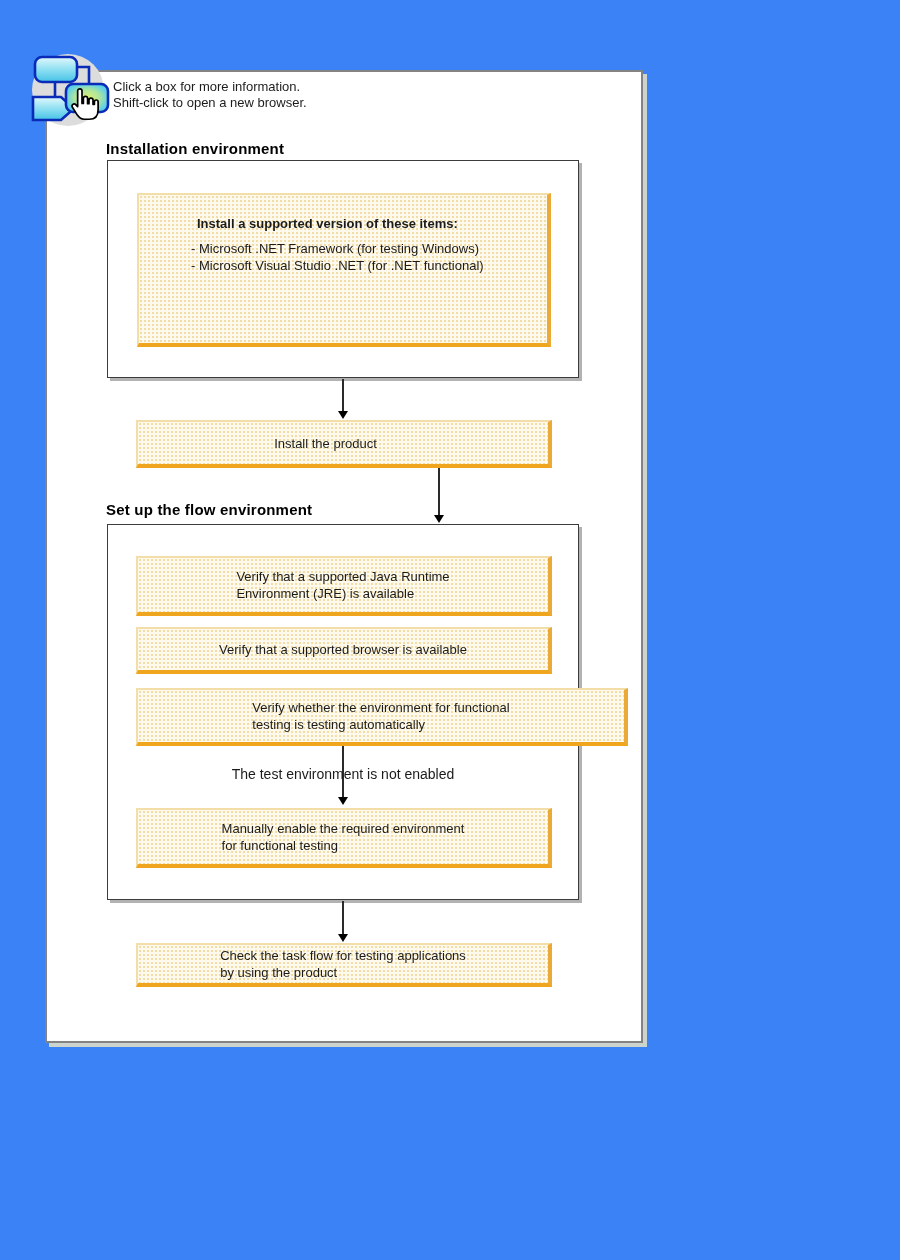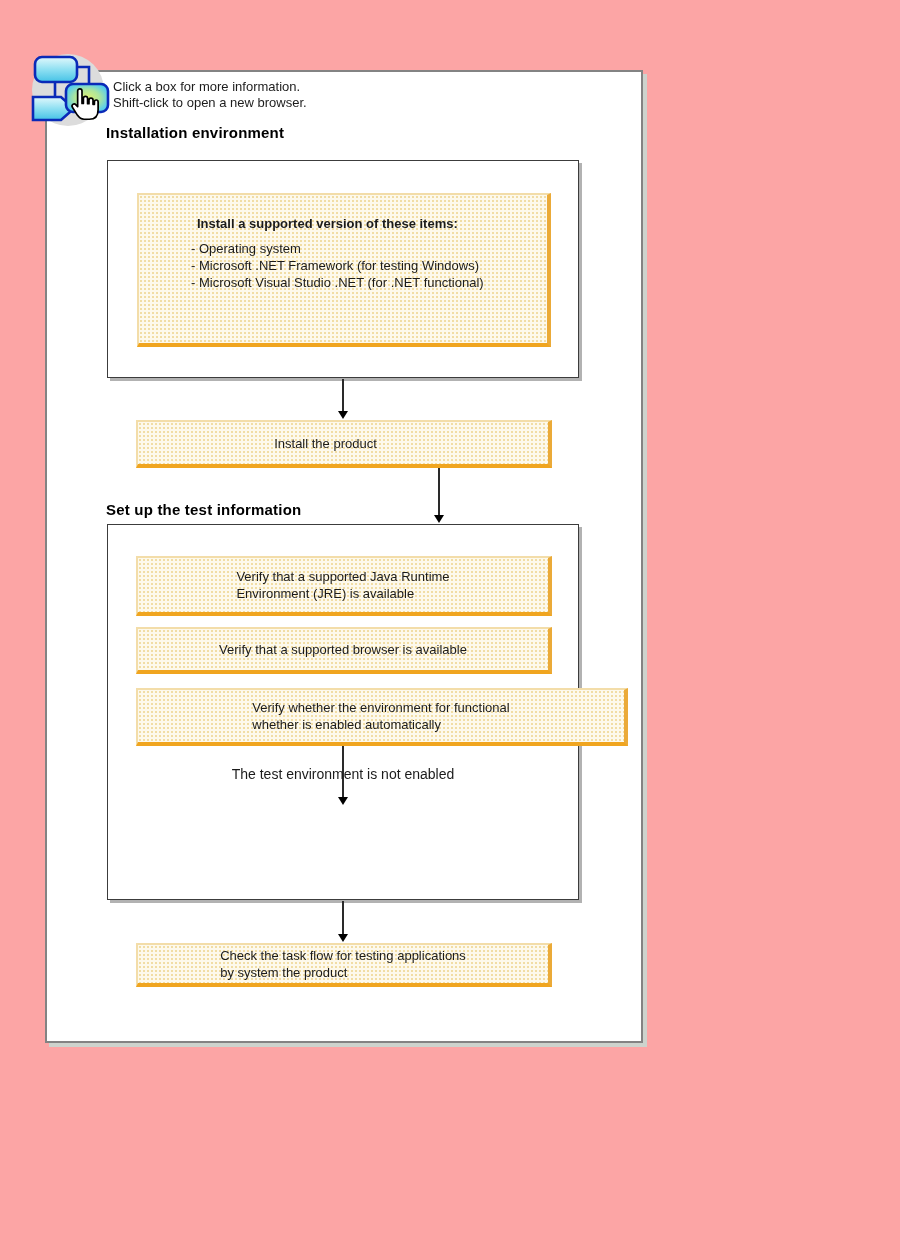--- a/index.html
+++ b/index.html
@@ -4,7 +4,7 @@
 <style>
   html,body{margin:0;padding:0;background:#fff;}
   #page{
-    position:relative;width:900px;height:1260px;background:#fca5a5;overflow:hidden;
+    position:relative;width:900px;height:1260px;background:#3b82f6;overflow:hidden;
     font-family:"Liberation Sans","DejaVu Sans",sans-serif;color:#1b1b1b;
   }
   .outer-panel{

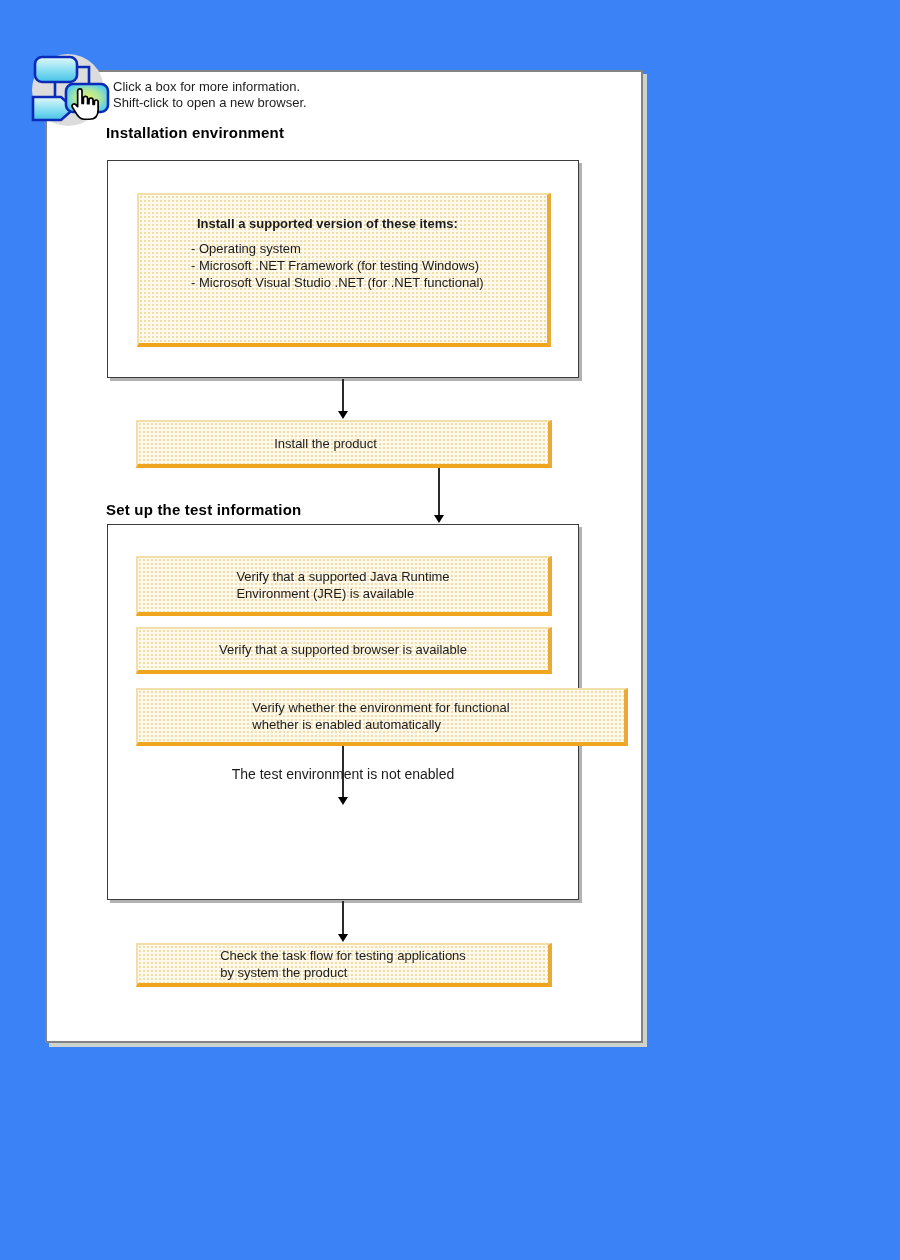--- a/index.html
+++ b/index.html
@@ -86,7 +86,7 @@
     </svg>
   </div>
 
-  <div class="section-title" style="top:124px;">Installation environment</div>
+  <div class="section-title" style="top:140px;">Installation environment</div>
 
   <div class="inner-container" style="top:160px;height:216px;"></div>
 

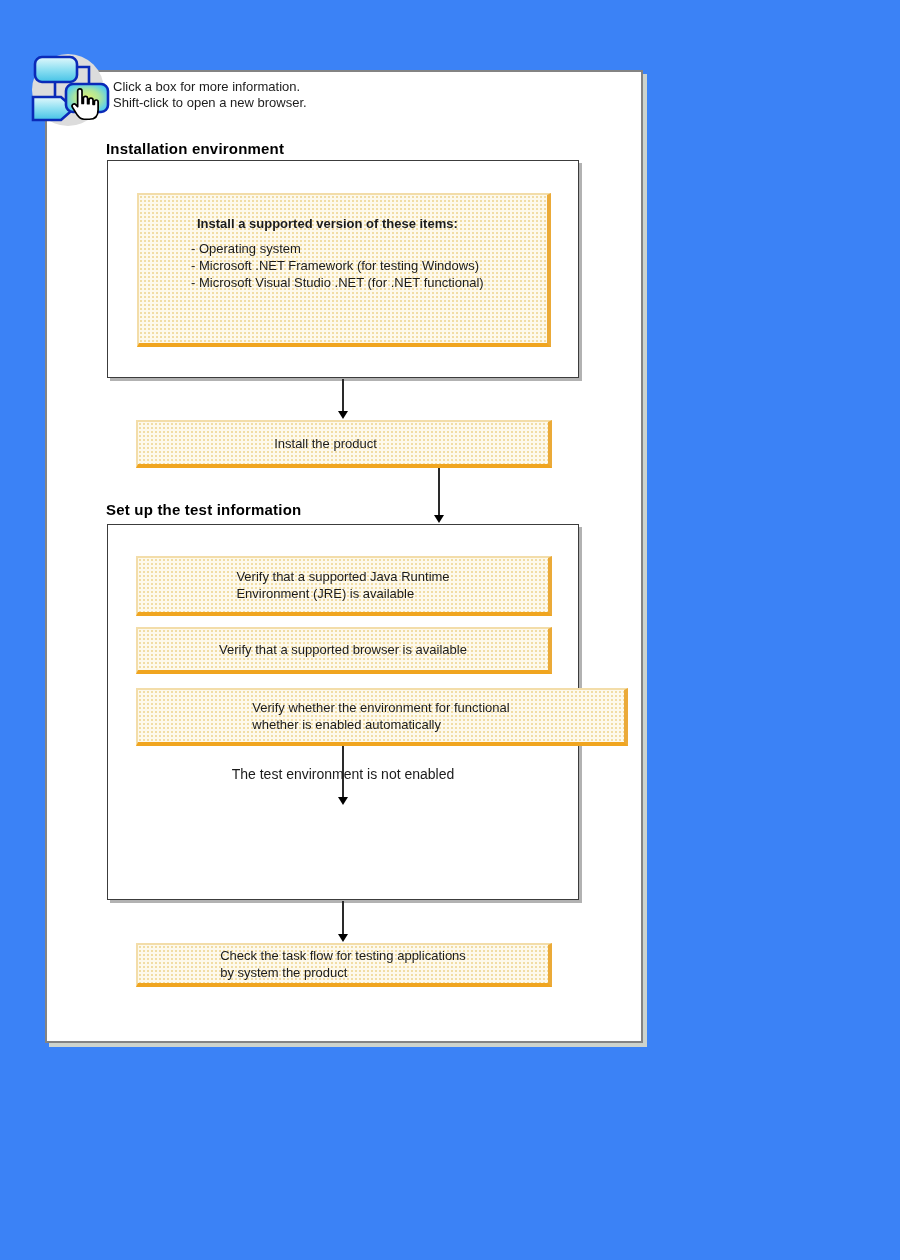--- a/index.html
+++ b/index.html
@@ -93,7 +93,6 @@
   <div class="ybox" style="left:137px;top:193px;width:414px;height:154px;"></div>
   <div class="items-box-content">
     <div class="items-title">Install a supported version of these items:</div>
-    <div class="item-line">- Operating system</div>
     <div class="item-line">- Microsoft .NET Framework (for testing Windows)</div>
     <div class="item-line">- Microsoft Visual Studio .NET (for .NET functional)</div>
   </div>

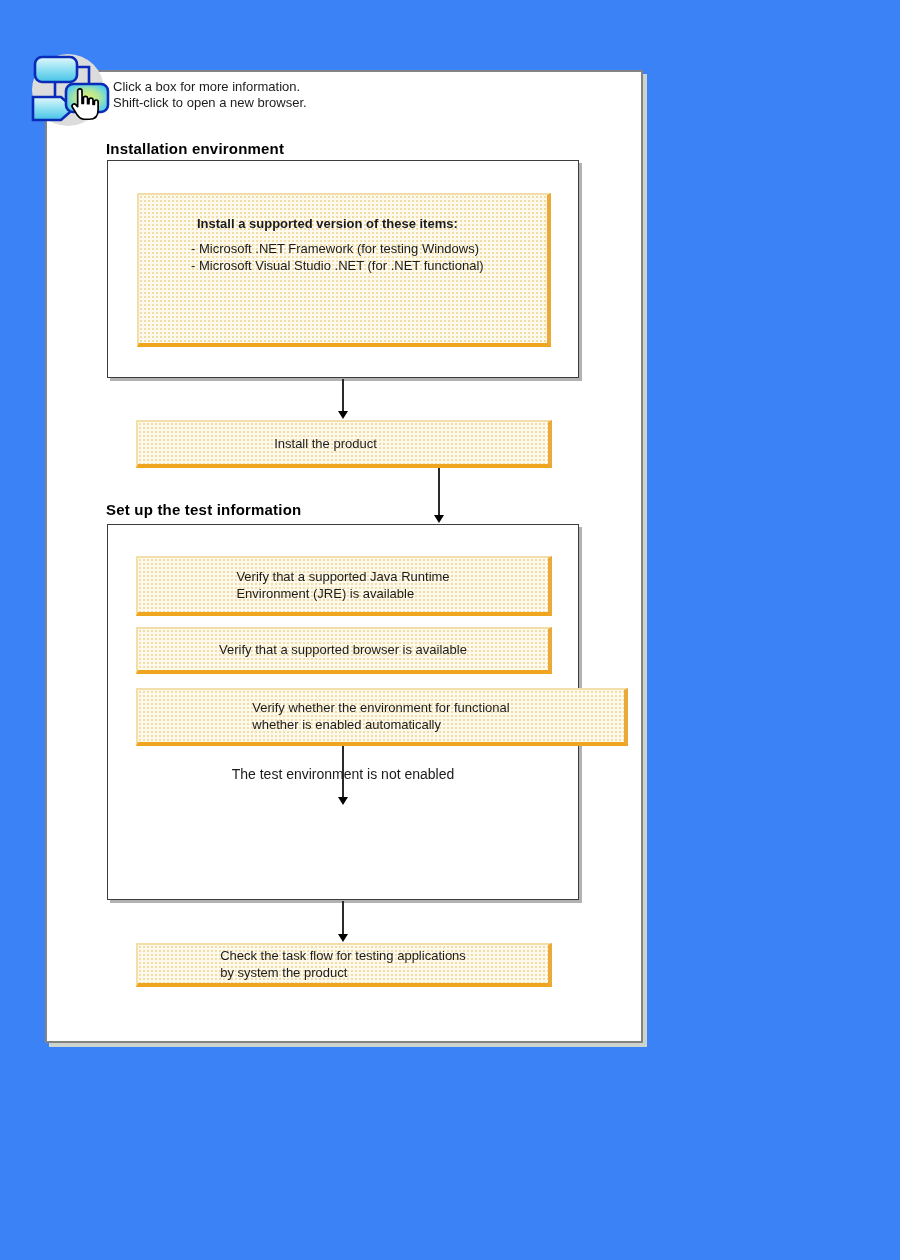--- a/index.html
+++ b/index.html
@@ -109,7 +109,7 @@
   <div class="vline" style="left:438px;top:468px;height:48px;"></div>
   <div class="ahead" style="left:434px;top:515px;"></div>
 
-  <div class="section-title" style="top:501px;">Set up the test information</div>
+  <div class="section-title" style="top:501px;">Set up the flow environment</div>
 
   <div class="inner-container" style="top:524px;height:374px;"></div>
 

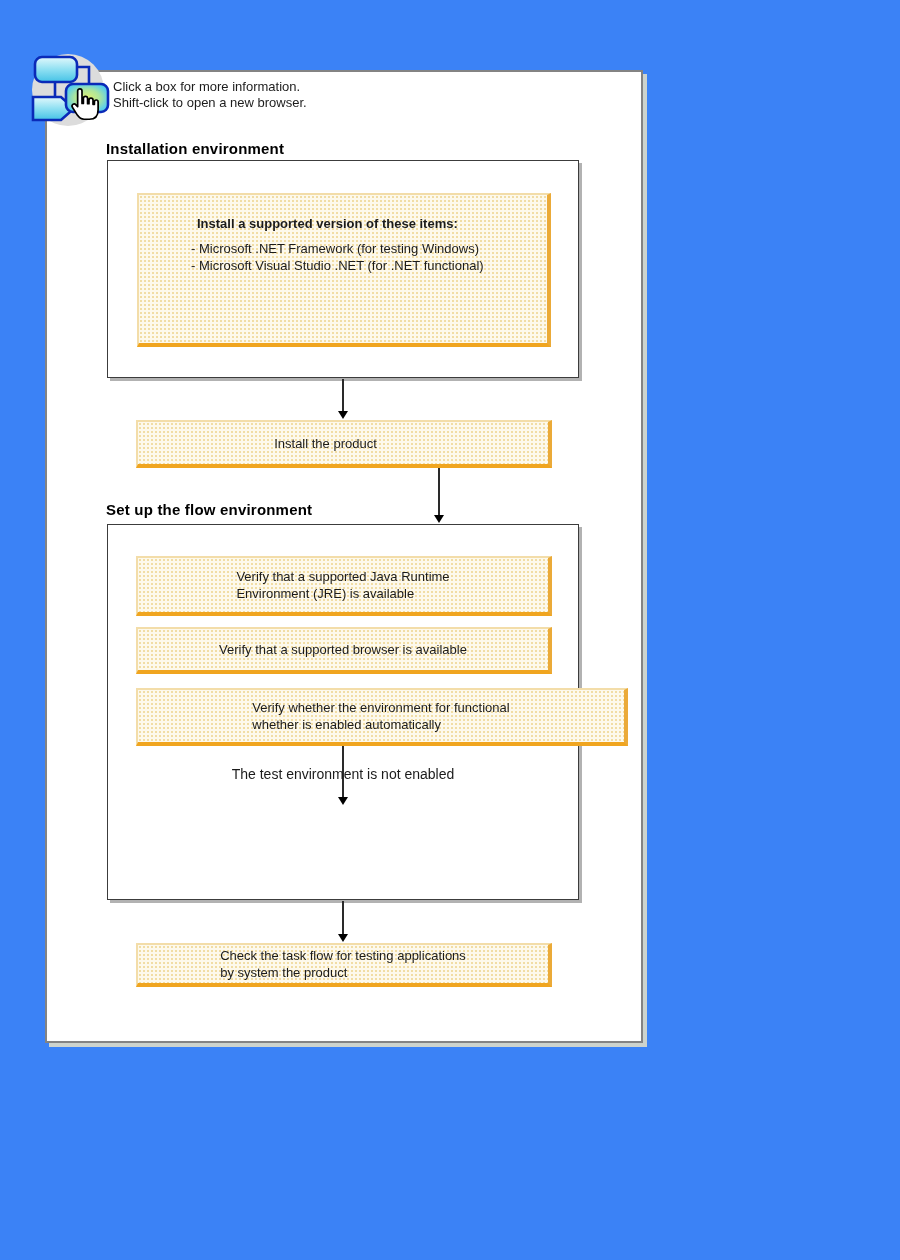--- a/index.html
+++ b/index.html
@@ -129,7 +129,7 @@
   <div class="ybox" style="left:136px;top:688px;width:492px;height:58px;">
     <div class="lines">
       <div>Verify whether the environment for functional</div>
-      <div>whether is enabled automatically</div>
+      <div>testing is testing automatically</div>
     </div>
   </div>
 

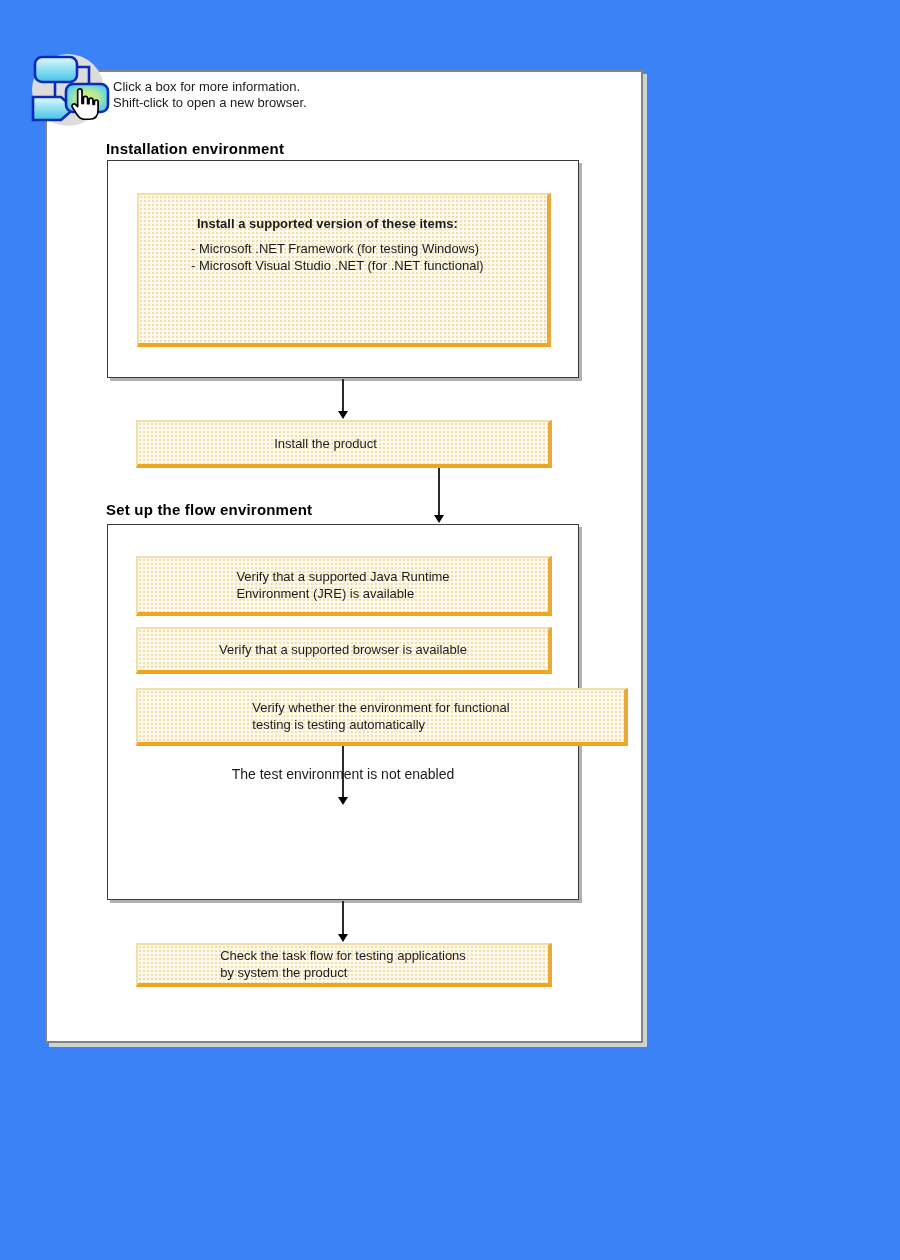--- a/index.html
+++ b/index.html
@@ -137,6 +137,12 @@
   <div class="flow-label" style="left:193px;top:766px;width:300px;">The test environment is not enabled</div>
   <div class="ahead" style="left:338px;top:797px;"></div>
 
+  <div class="ybox" style="left:136px;top:808px;width:416px;height:60px;">
+    <div class="lines">
+      <div>Manually enable the required environment</div>
+      <div>for functional testing</div>
+    </div>
+  </div>
 
   <div class="vline" style="left:342px;top:901px;height:34px;"></div>
   <div class="ahead" style="left:338px;top:934px;"></div>

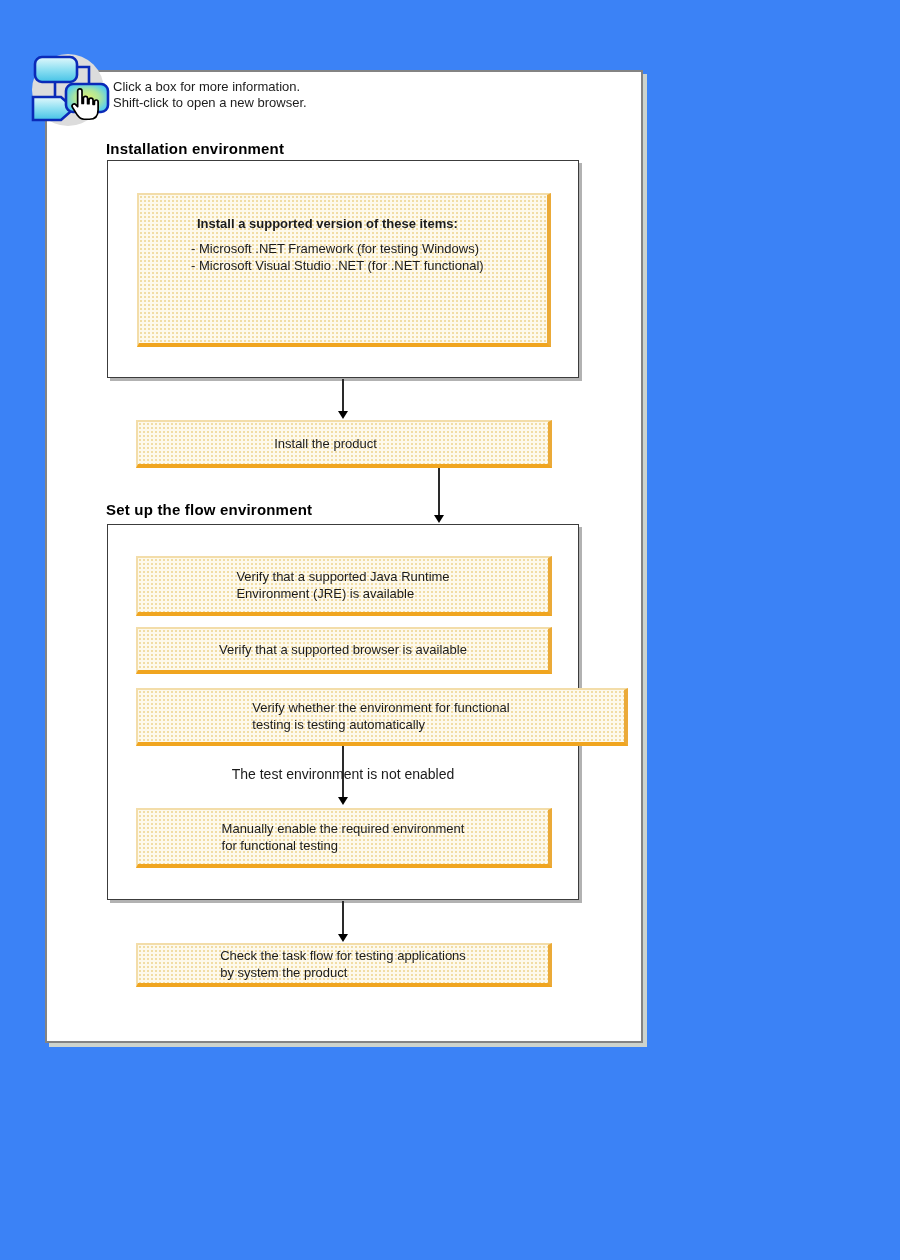--- a/index.html
+++ b/index.html
@@ -150,7 +150,7 @@
   <div class="ybox" style="left:136px;top:943px;width:416px;height:44px;">
     <div class="lines">
       <div>Check the task flow for testing applications</div>
-      <div>by system the product</div>
+      <div>by using the product</div>
     </div>
   </div>
 

